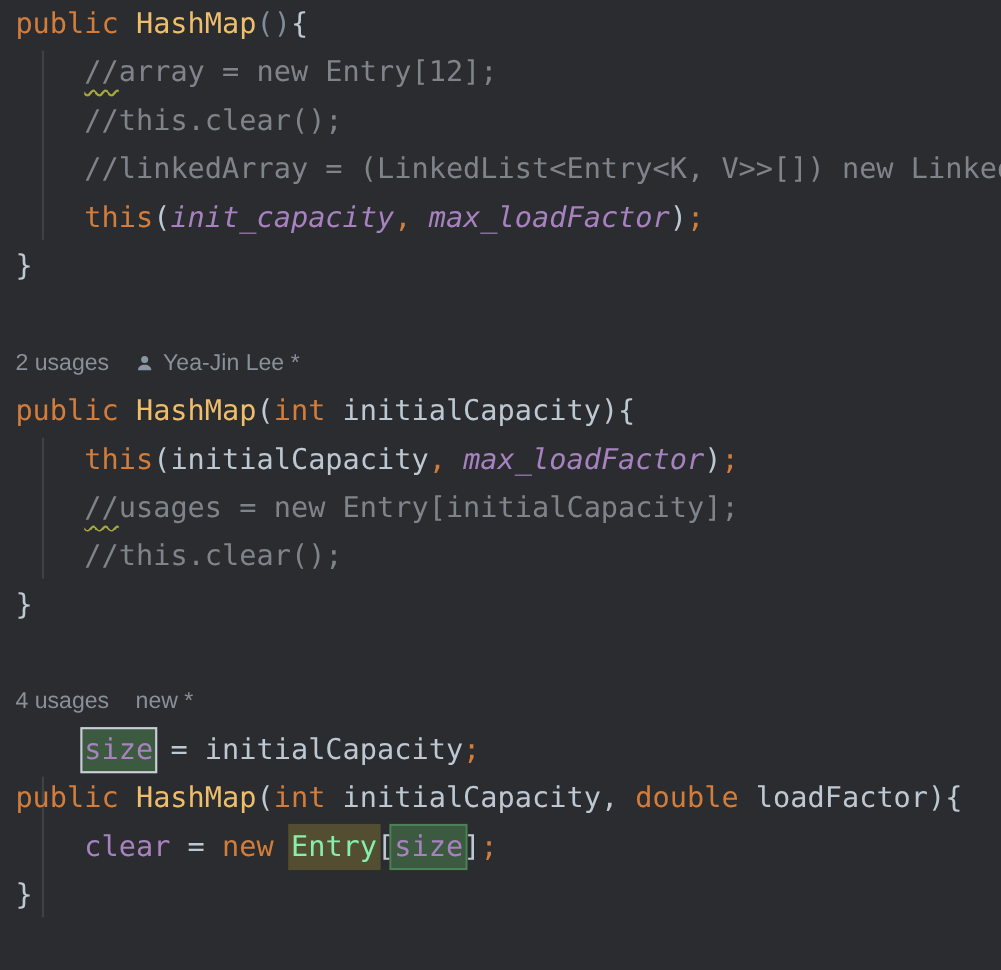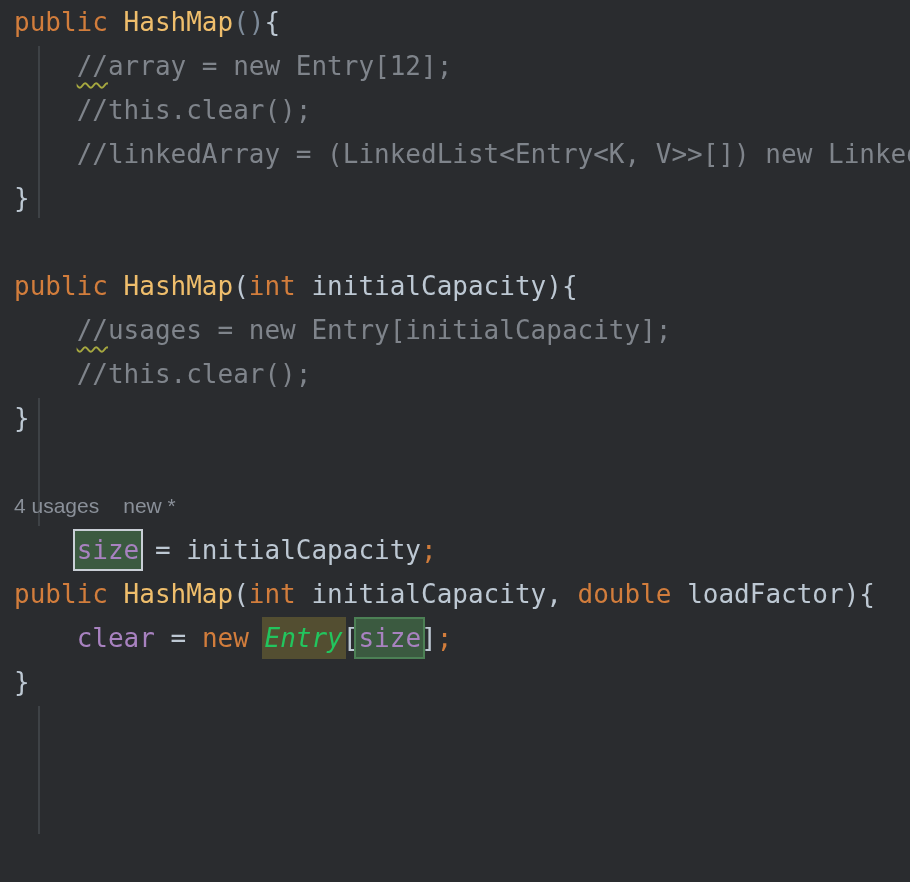--- a/index.html
+++ b/index.html
@@ -89,6 +89,7 @@
       <div class="line"><span class="tok-plain">    </span><span class="tok-comment-squiggle">//</span><span class="tok-comment">array = new Entry[12];</span></div>
       <div class="line"><span class="tok-plain">    </span><span class="tok-comment">//this.clear();</span></div>
       <div class="line"><span class="tok-plain">    </span><span class="tok-comment">//linkedArray = (LinkedList&lt;Entry&lt;K, V&gt;&gt;[]) new LinkedList[16];</span></div>
+      <div class="line"><span class="tok-plain">    </span><span class="tok-kw">this</span><span class="tok-plain">(</span><span class="tok-field-static">init_capacity</span><span class="tok-punct">,</span><span class="tok-plain"> </span><span class="tok-field-static">max_loadFactor</span><span class="tok-plain">)</span><span class="tok-punct">;</span></div>
       <div class="line"><span class="tok-plain">}</span></div>
       <div class="line"></div>
       <div class="line"><span class="tok-kw">public </span><span class="tok-method">HashMap</span><span class="tok-plain">(</span><span class="tok-kw">int </span><span class="tok-plain">initialCapacity</span><span class="tok-plain">){</span></div>

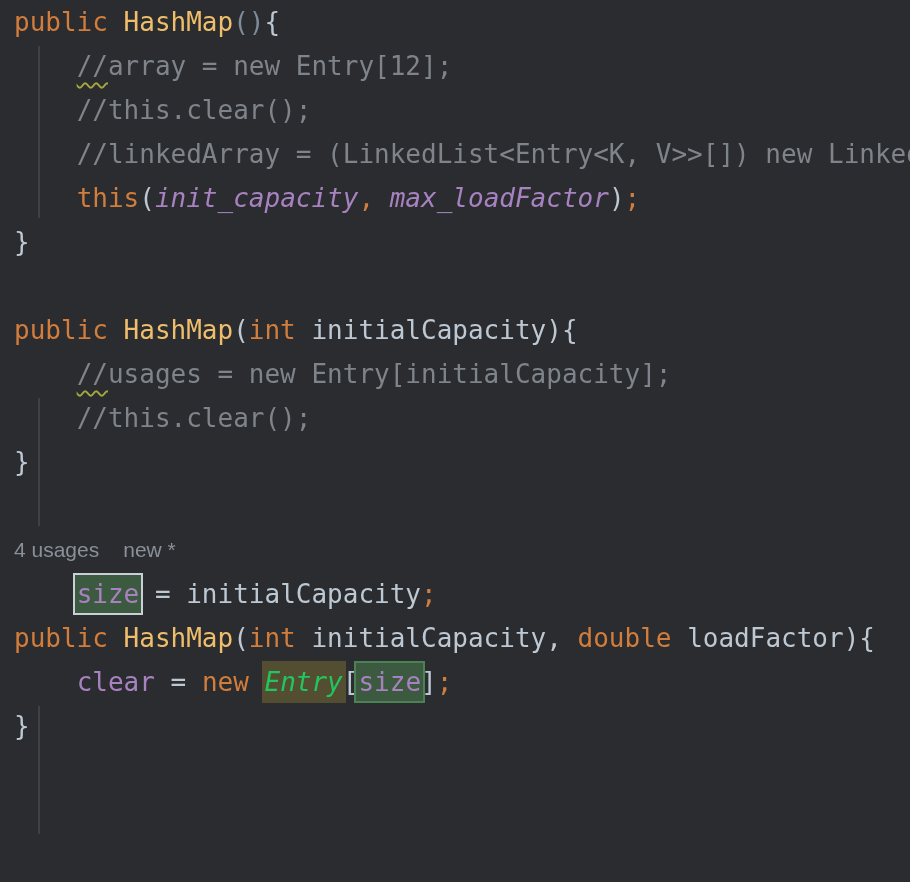--- a/index.html
+++ b/index.html
@@ -92,6 +92,10 @@
       <div class="line"><span class="tok-plain">    </span><span class="tok-kw">this</span><span class="tok-plain">(</span><span class="tok-field-static">init_capacity</span><span class="tok-punct">,</span><span class="tok-plain"> </span><span class="tok-field-static">max_loadFactor</span><span class="tok-plain">)</span><span class="tok-punct">;</span></div>
       <div class="line"><span class="tok-plain">}</span></div>
       <div class="line"></div>
+      <div class="line line-hint"><span class="tok-hint">2 usages</span><span class="icon-user"><svg width="17" height="17" viewBox="0 0 16 16">
+            <circle cx="8" cy="4.6" r="3" fill="#8A96A3"></circle>
+            <path d="M2.3 13.8c0-3.1 2.6-4.7 5.7-4.7s5.7 1.6 5.7 4.7z" fill="#8A96A3"></path>
+          </svg></span><span class="tok-hint">Yea-Jin Lee *</span></div>
       <div class="line"><span class="tok-kw">public </span><span class="tok-method">HashMap</span><span class="tok-plain">(</span><span class="tok-kw">int </span><span class="tok-plain">initialCapacity</span><span class="tok-plain">){</span></div>
       <div class="line"><span class="tok-plain">    </span><span class="tok-comment-squiggle">//</span><span class="tok-comment">usages = new Entry[initialCapacity];</span></div>
       <div class="line"><span class="tok-plain">    </span><span class="tok-comment">//this.clear();</span></div>

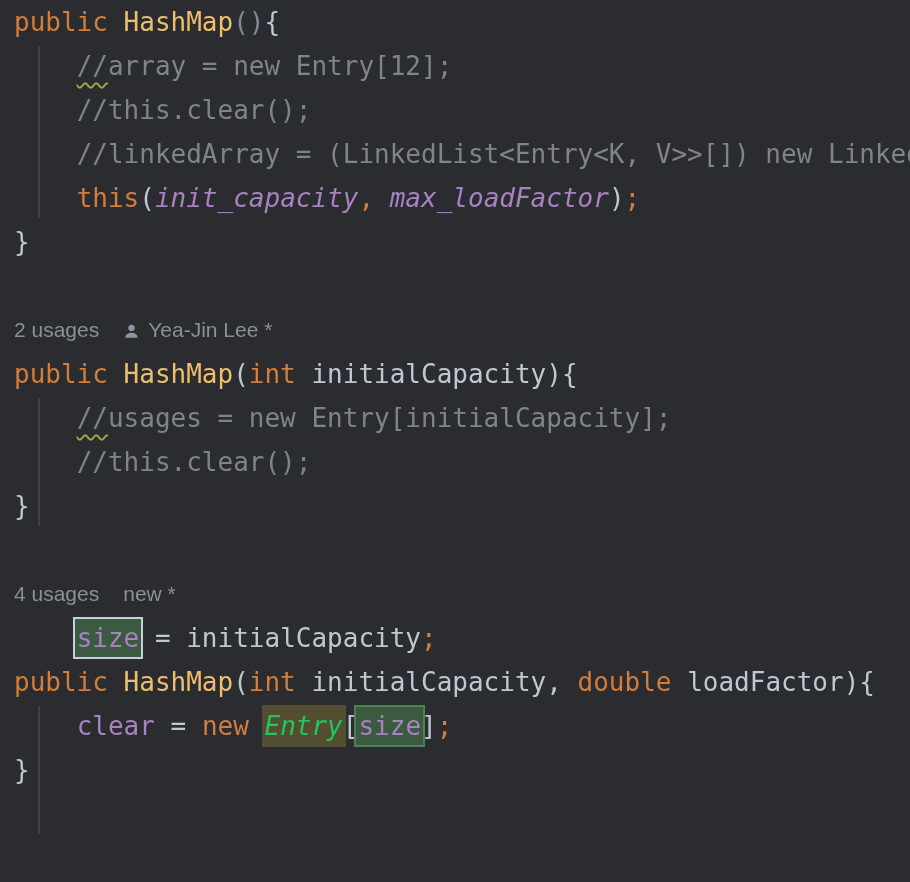--- a/index.html
+++ b/index.html
@@ -97,6 +97,7 @@
             <path d="M2.3 13.8c0-3.1 2.6-4.7 5.7-4.7s5.7 1.6 5.7 4.7z" fill="#8A96A3"></path>
           </svg></span><span class="tok-hint">Yea-Jin Lee *</span></div>
       <div class="line"><span class="tok-kw">public </span><span class="tok-method">HashMap</span><span class="tok-plain">(</span><span class="tok-kw">int </span><span class="tok-plain">initialCapacity</span><span class="tok-plain">){</span></div>
+      <div class="line"><span class="tok-plain">    </span><span class="tok-kw">this</span><span class="tok-plain">(</span><span class="tok-plain">initialCapacity</span><span class="tok-punct">,</span><span class="tok-plain"> </span><span class="tok-field-static">max_loadFactor</span><span class="tok-plain">)</span><span class="tok-punct">;</span></div>
       <div class="line"><span class="tok-plain">    </span><span class="tok-comment-squiggle">//</span><span class="tok-comment">usages = new Entry[initialCapacity];</span></div>
       <div class="line"><span class="tok-plain">    </span><span class="tok-comment">//this.clear();</span></div>
       <div class="line"><span class="tok-plain">}</span></div>

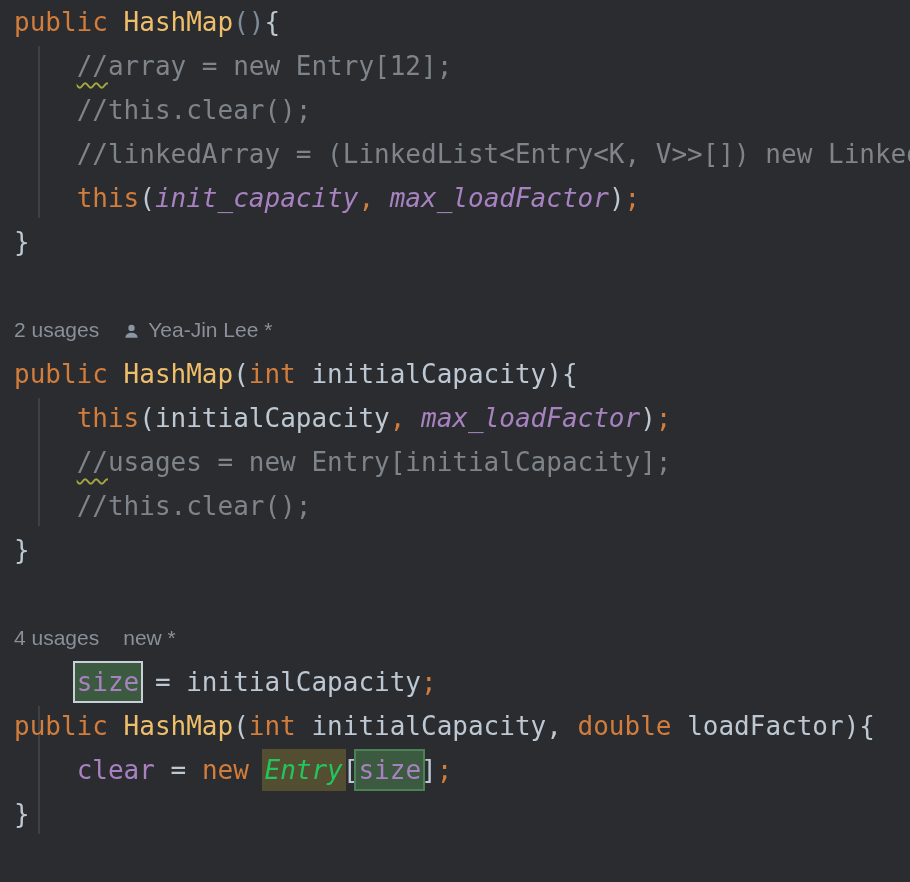--- a/index.html
+++ b/index.html
@@ -55,8 +55,8 @@
     padding: 4px 2px; margin: 0 -2px;
   }
   .tok-entry-hl {
-    color: #22c55e; background: #534E31;
-    padding: 6px 3px; margin: 0 -3px; font-style: italic;
+    color: #86efac; background: #534E31;
+    padding: 6px 3px; margin: 0 -3px;
   }
   .tok-hint { color: #8A9099; }
   .tok-hint + .tok-hint { margin-left: 24px; }

